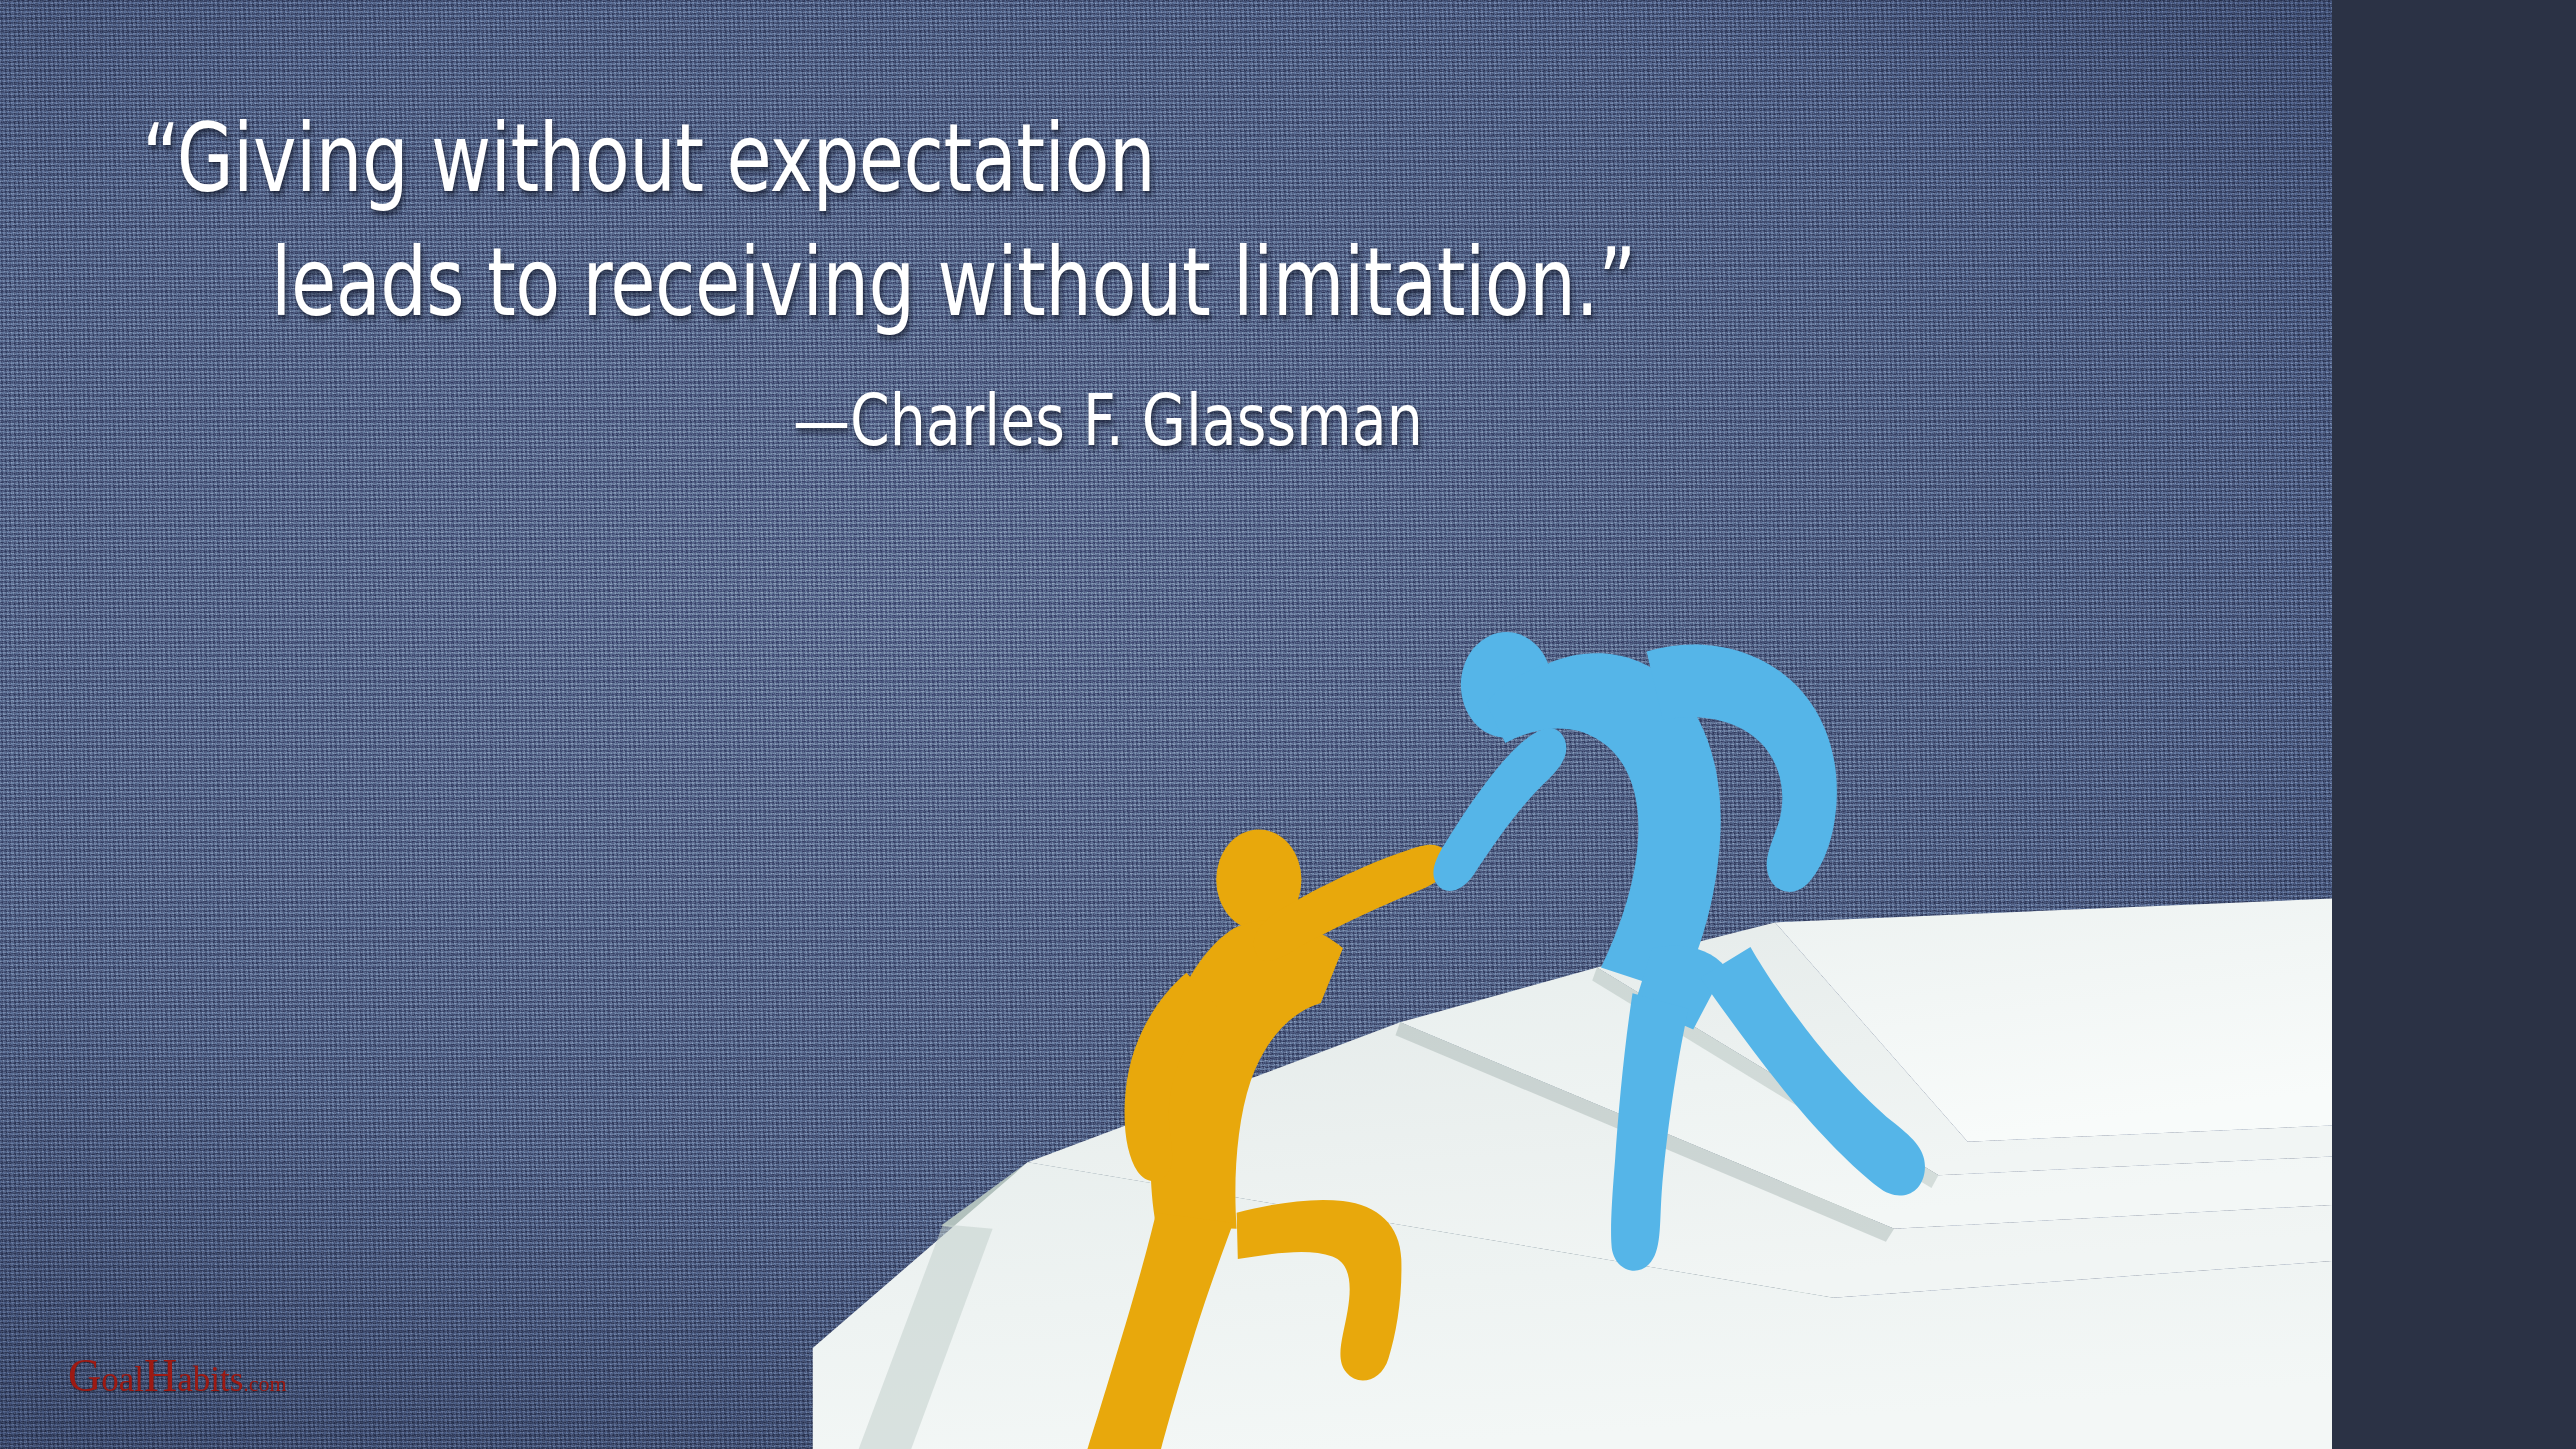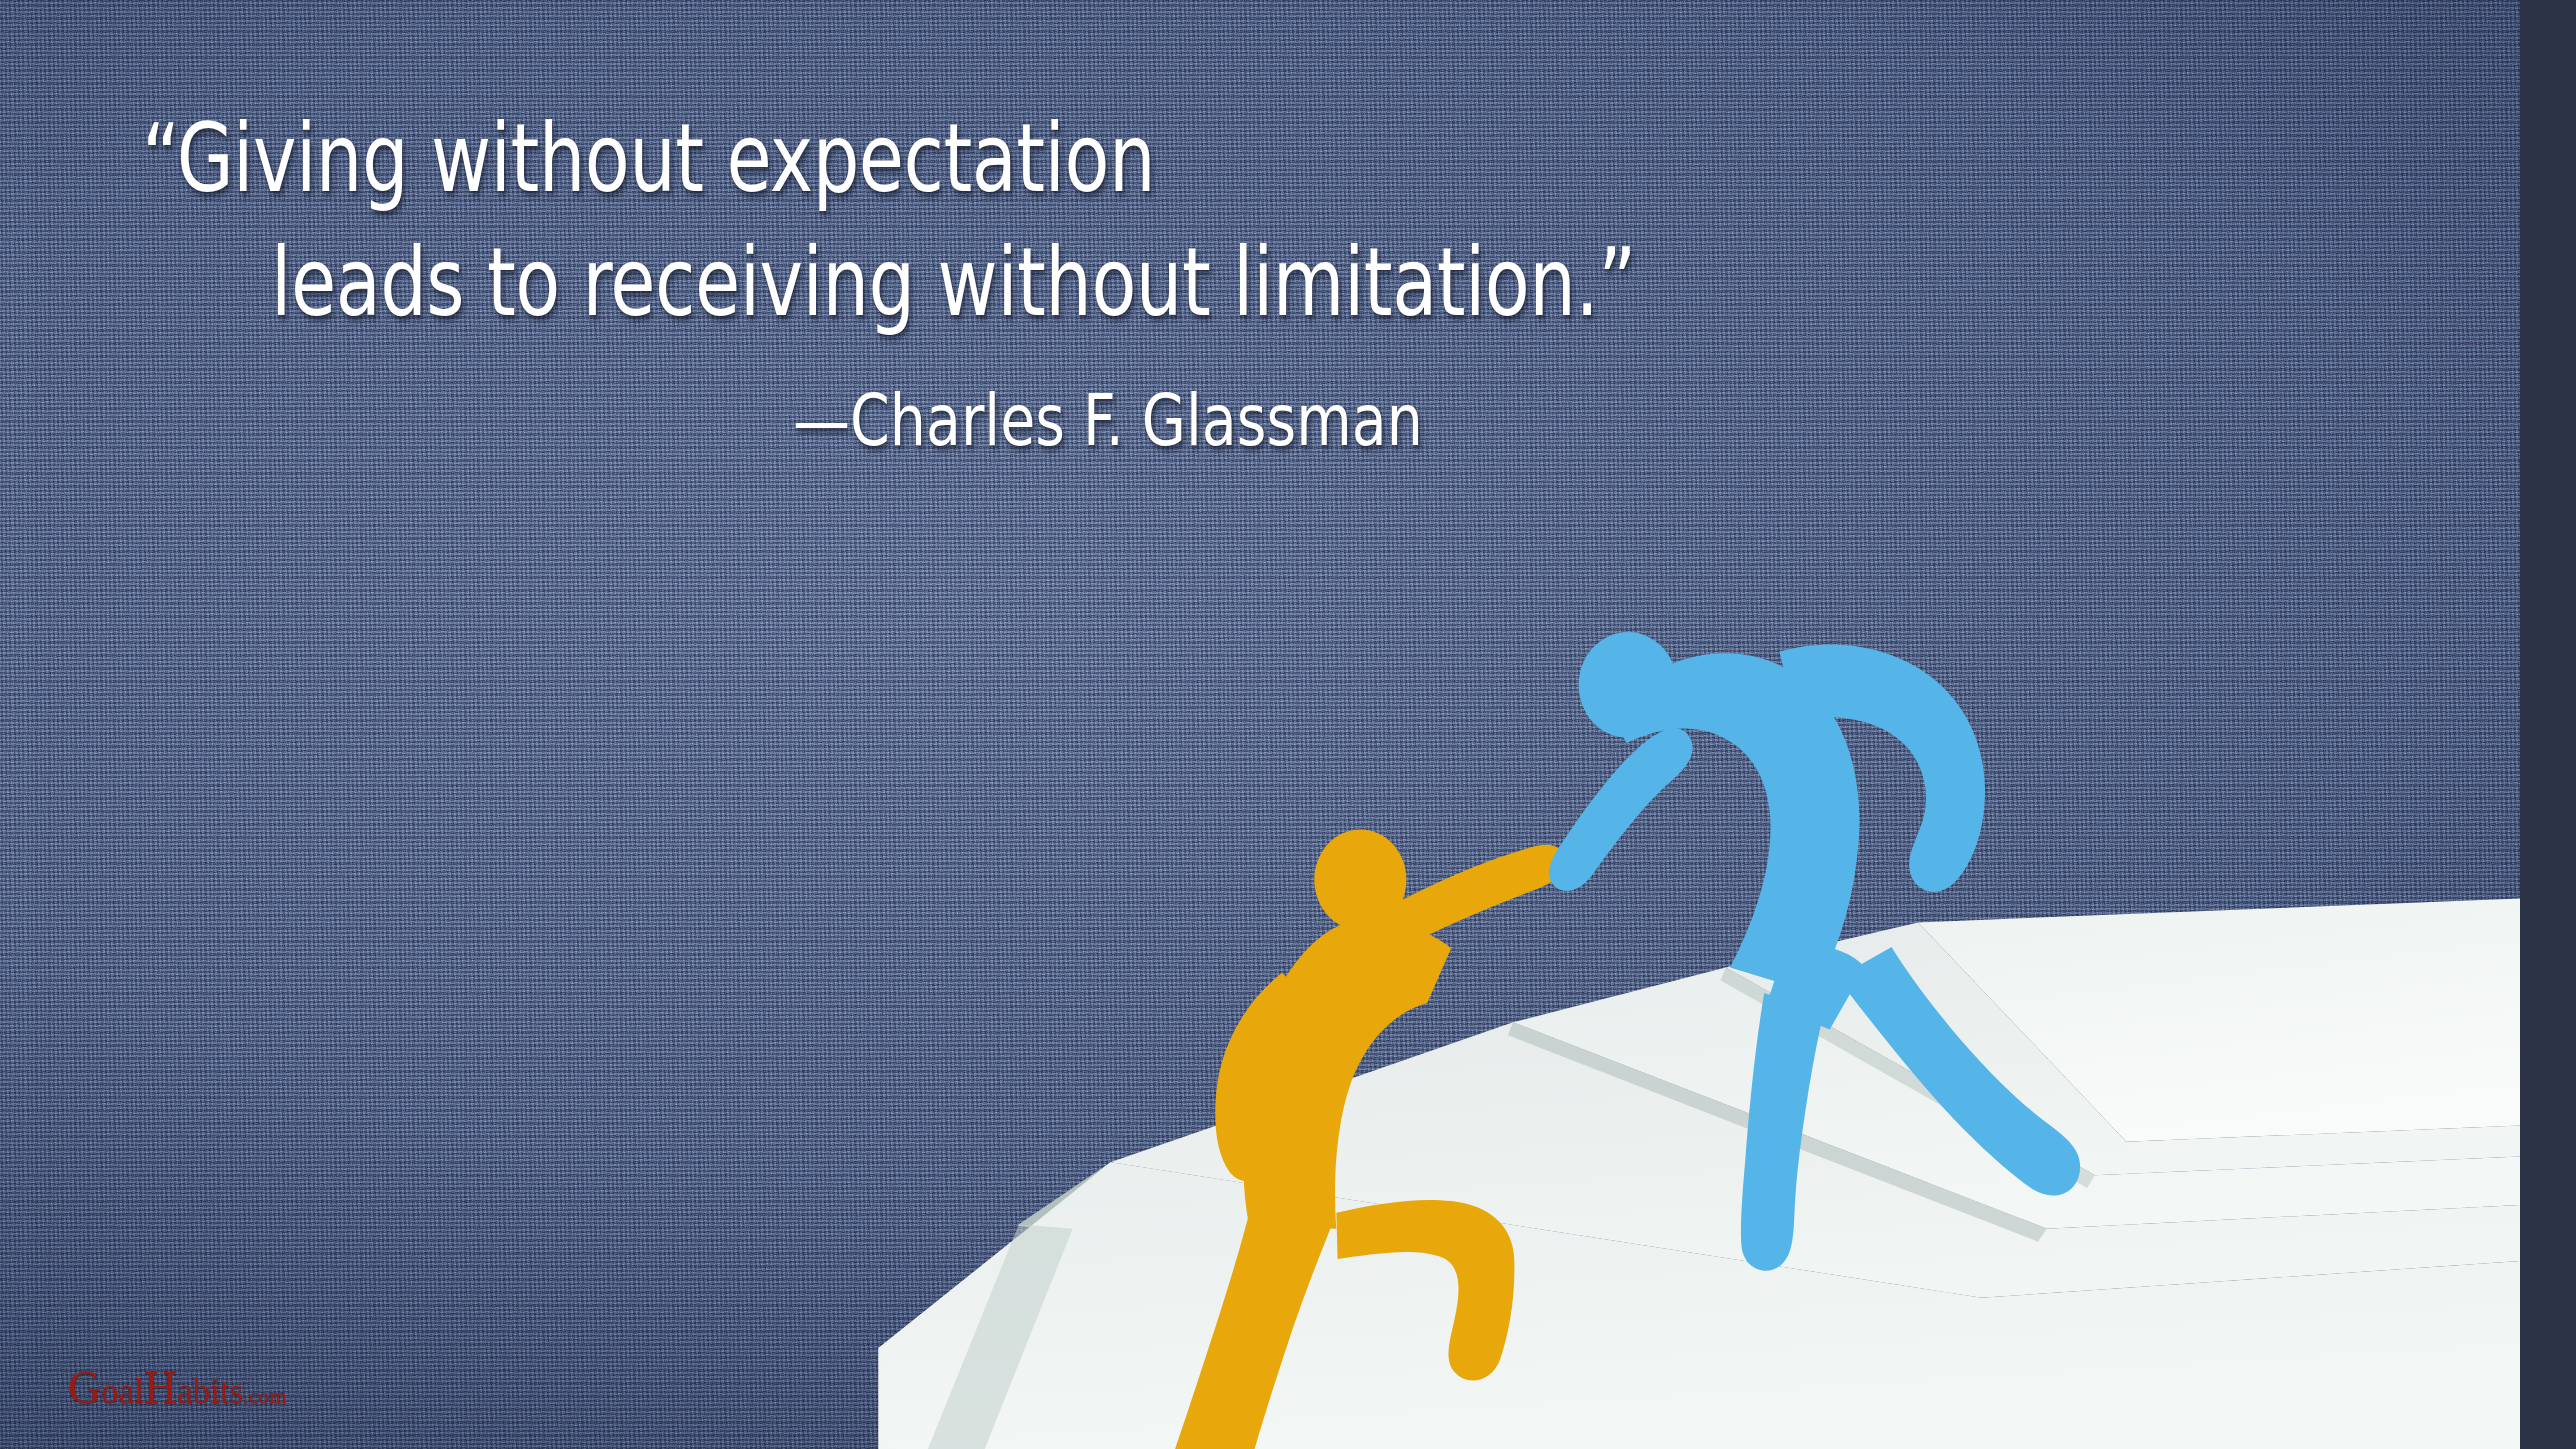--- a/index.html
+++ b/index.html
@@ -5,7 +5,7 @@
   html,body{margin:0;padding:0;background:#2b3245;}
   #stage{
     position:relative;
-    width:2520px;height:1450px;
+    width:2332px;height:1450px;
     overflow:hidden;
     font-family:"Liberation Sans", sans-serif;
   }

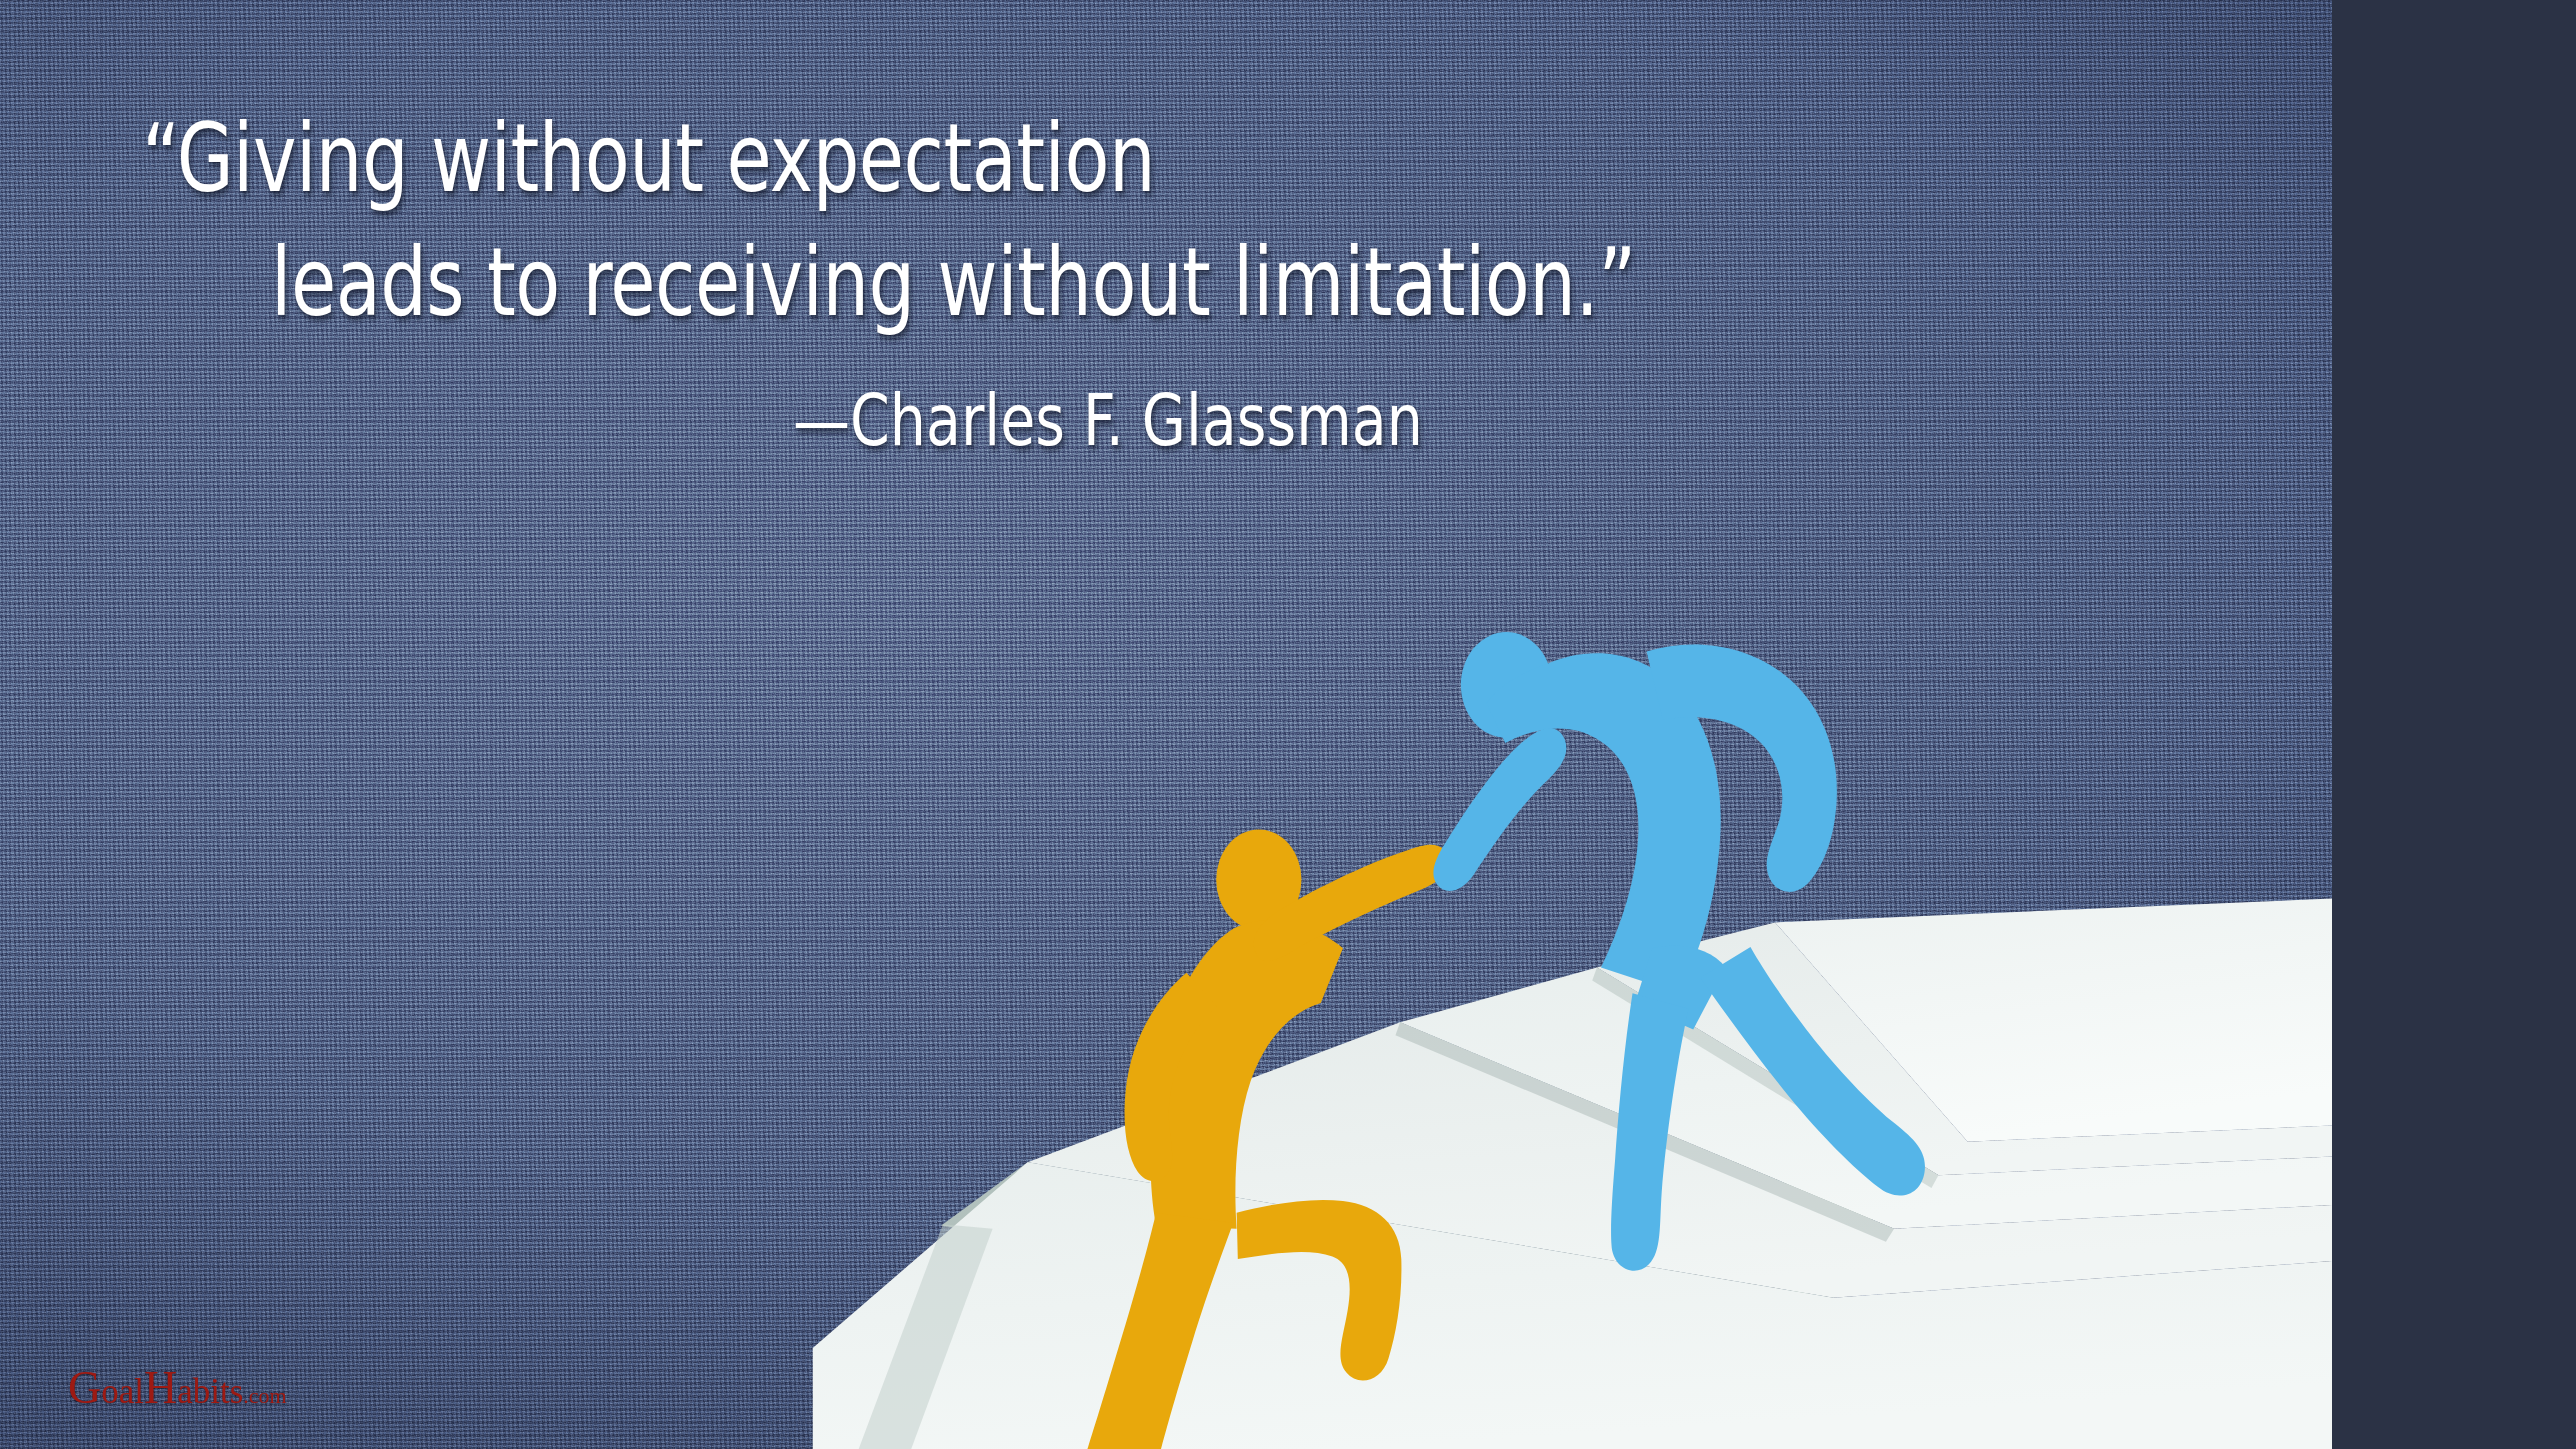--- a/index.html
+++ b/index.html
@@ -87,7 +87,6 @@
     white-space:nowrap;
     text-shadow:0 0.6px 1.3px rgba(0,0,0,.35);
     line-height:1;
-    margin-top:12px;
   }
   .wm-cap{font-size:46px;}
   .wm-low{font-size:35px;}

